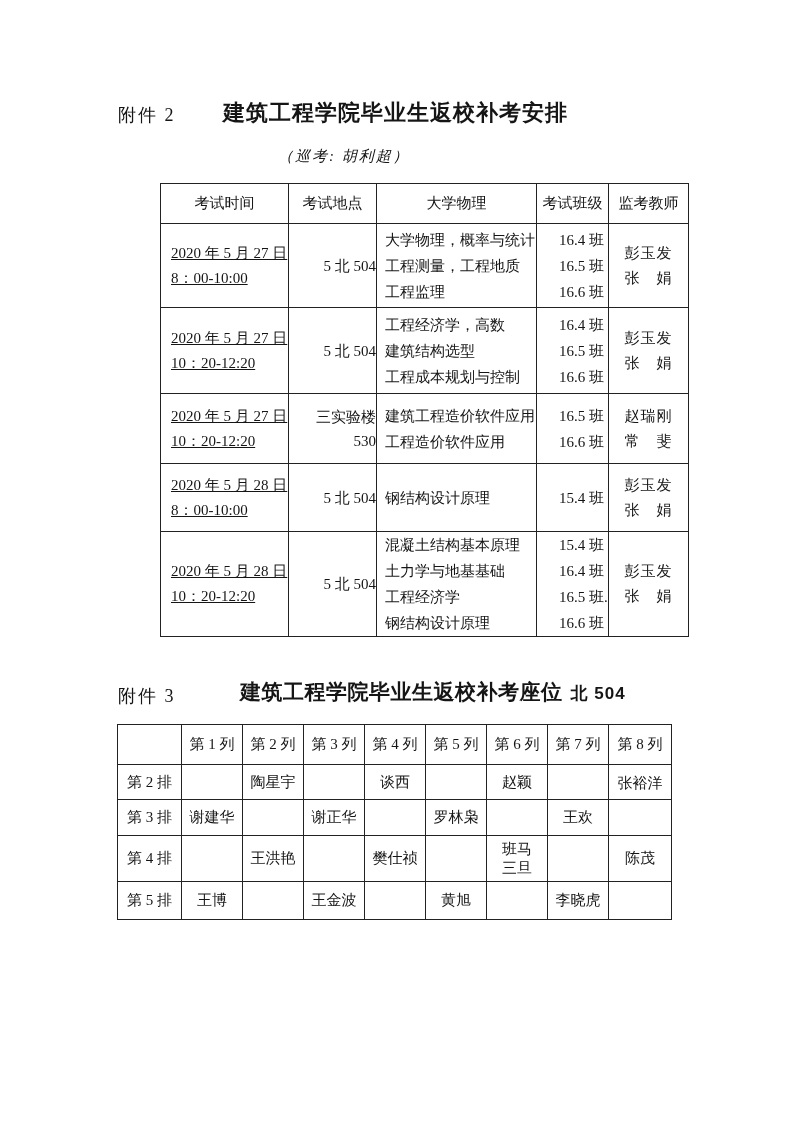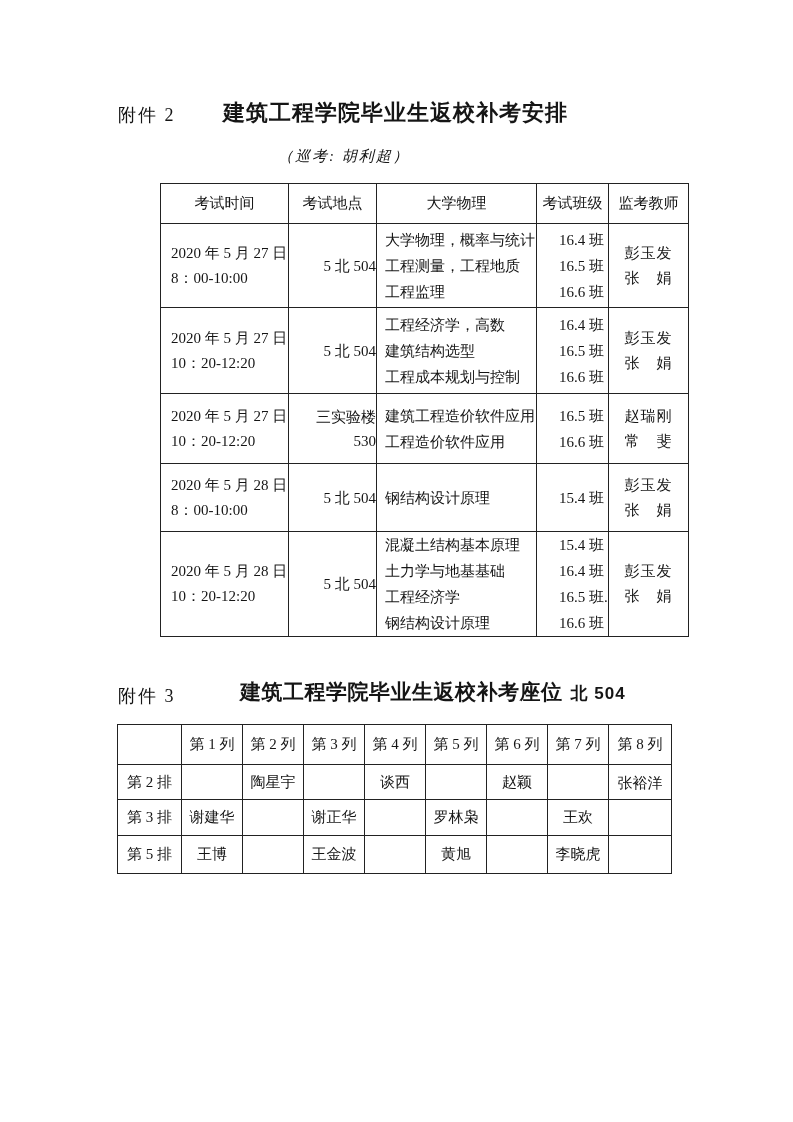--- a/index.html
+++ b/index.html
@@ -23,7 +23,7 @@
   th, td { border:1px solid #222222; font-weight:normal; font-size:15px; padding:0; }
   #t1 { position:absolute; left:144px; top:183px;margin-left:16px; }
   #t1 th { text-align:center; }
-  .c-time   { text-align:left; padding-left:10px; line-height:25px; }
+  .c-time   { text-align:left; padding-left:10px; line-height:25px;text-decoration:underline; }
   .c-loc    { text-align:right; line-height:24px; }
   .c-course { text-align:left; padding-left:8px; line-height:26px; }
   .c-class  { text-align:left; padding-left:22px; line-height:26px; }

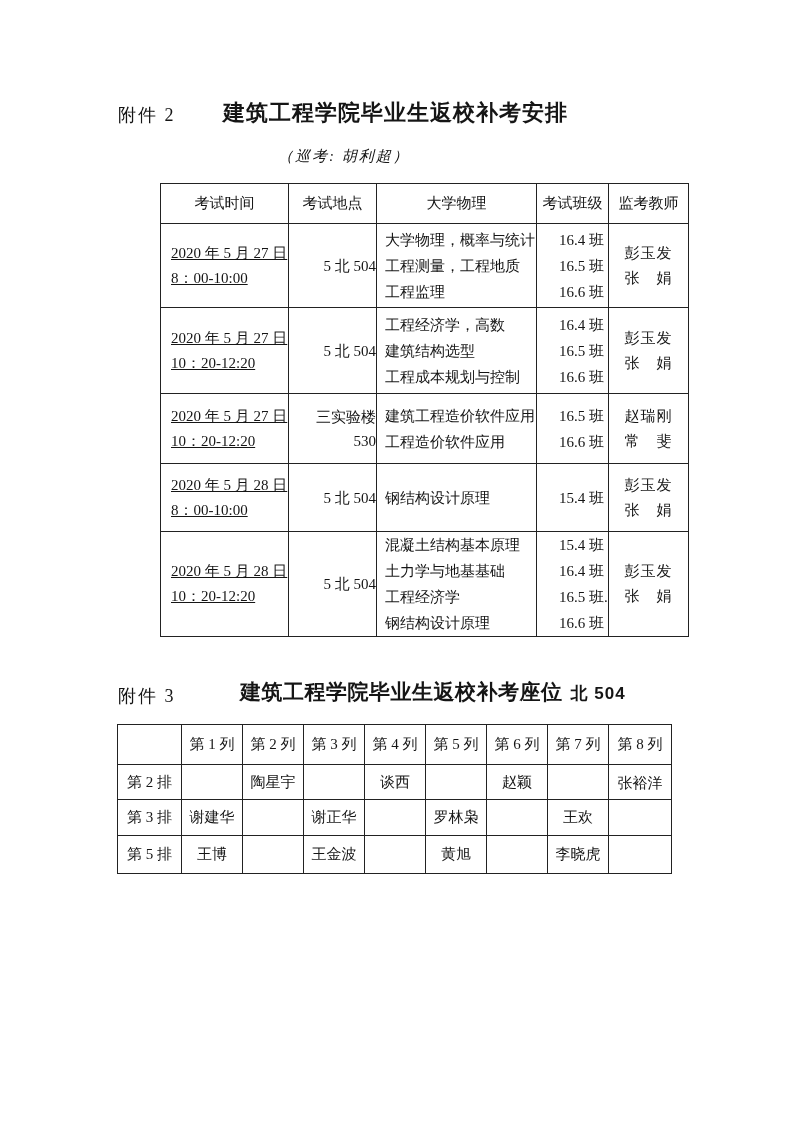--- a/index.html
+++ b/index.html
@@ -240,6 +240,18 @@
       <td class="seat">王欢</td>
       <td class="seat"></td>
     </tr>
+    <tr style="height:46px">
+      <th>第 4 排</th>
+      <td class="seat"></td>
+      <td class="seat">王洪艳</td>
+      <td class="seat"></td>
+      <td class="seat">樊仕祯</td>
+      <td class="seat"></td>
+      <td class="seat">班马
+三旦</td>
+      <td class="seat"></td>
+      <td class="seat">陈茂</td>
+    </tr>
     <tr style="height:38px">
       <th>第 5 排</th>
       <td class="seat">王博</td>

